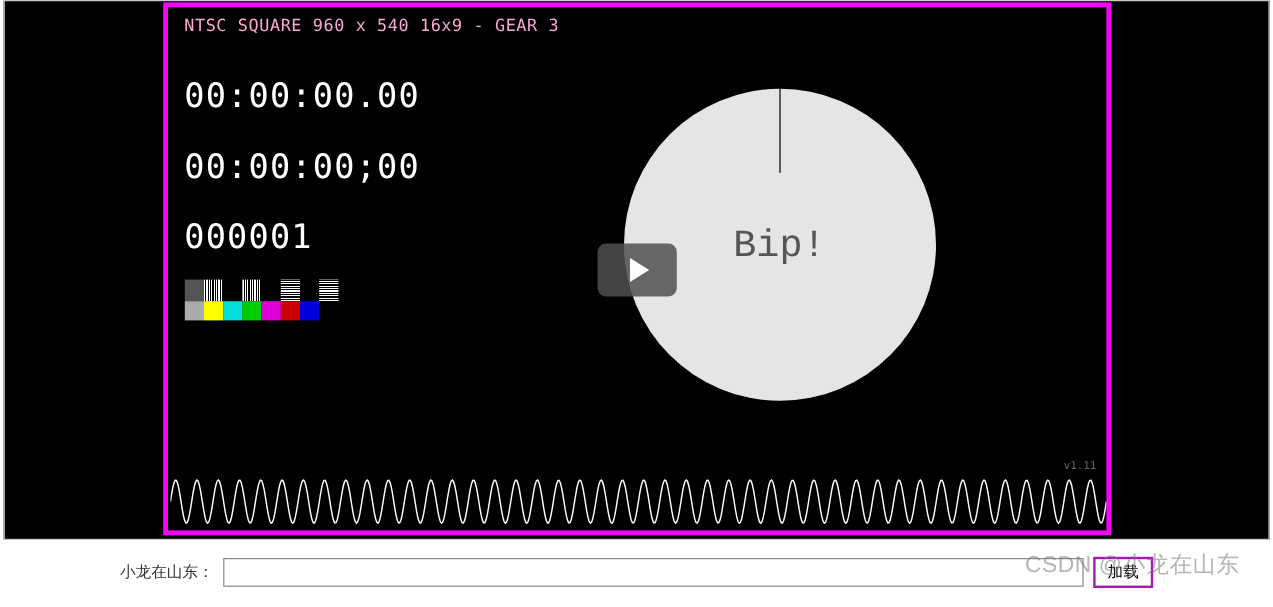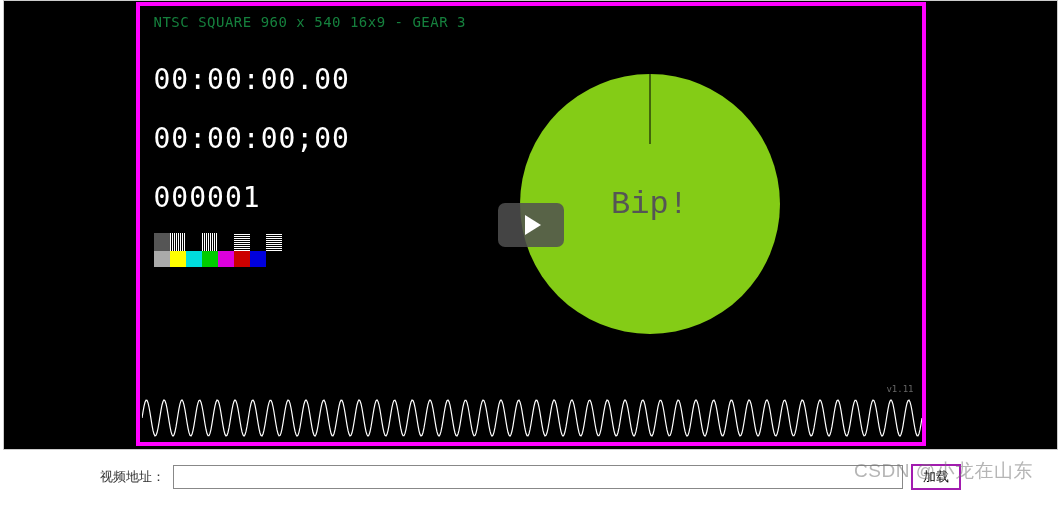--- a/index.html
+++ b/index.html
@@ -26,7 +26,7 @@
     }
     
     .header-text {
-      color: #15803d;
+      color: #f9a8d4;
       font-family: "Consolas", monospace;
       font-size: 14px;
       padding: 8px 0 0 14px;

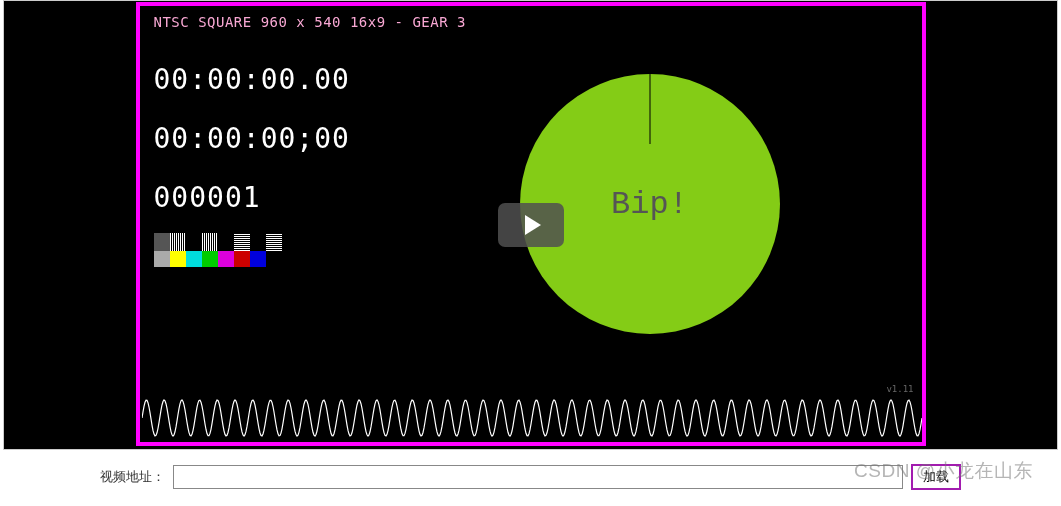--- a/index.html
+++ b/index.html
@@ -61,7 +61,7 @@
       width: 260px;
       height: 260px;
       border-radius: 50%;
-      background: #84cc16;
+      background: #e5e5e5;
       display: flex;
       align-items: center;
       justify-content: center;

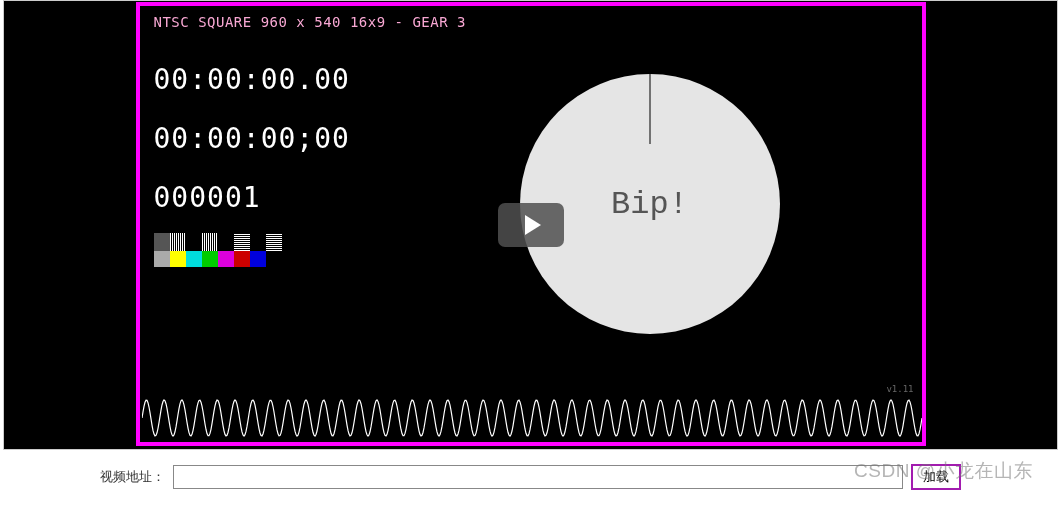--- a/index.html
+++ b/index.html
@@ -215,7 +215,7 @@
 </div>
 
 <div class="controls-row">
-  <span class="controls-label">视频地址：</span>
+  <span class="controls-label">小龙在山东：</span>
   <input class="controls-input" type="text" placeholder="" style="">
   <button class="controls-button">加载</button>
 </div>

